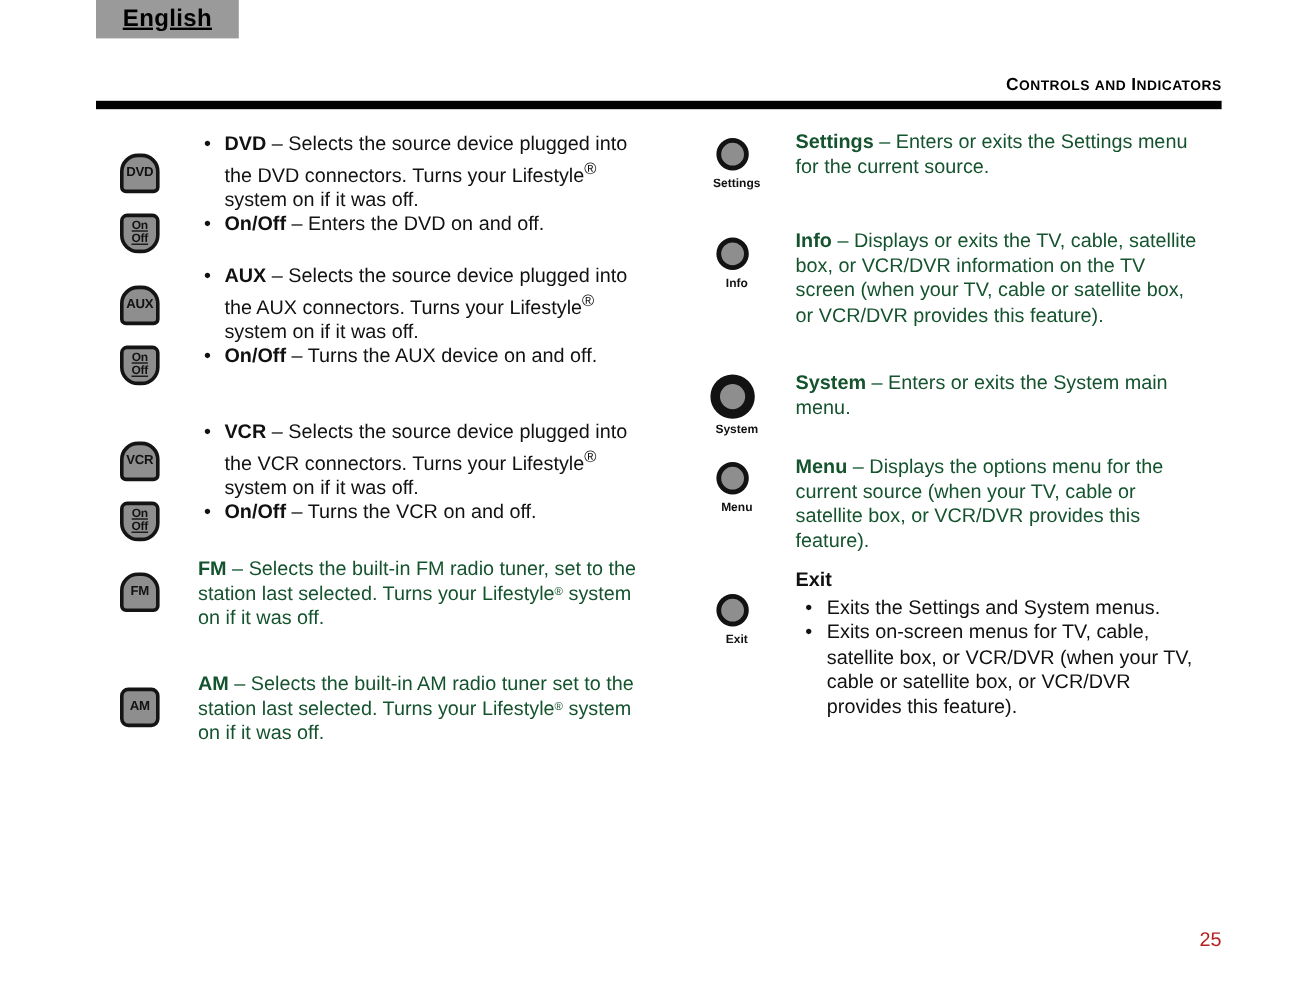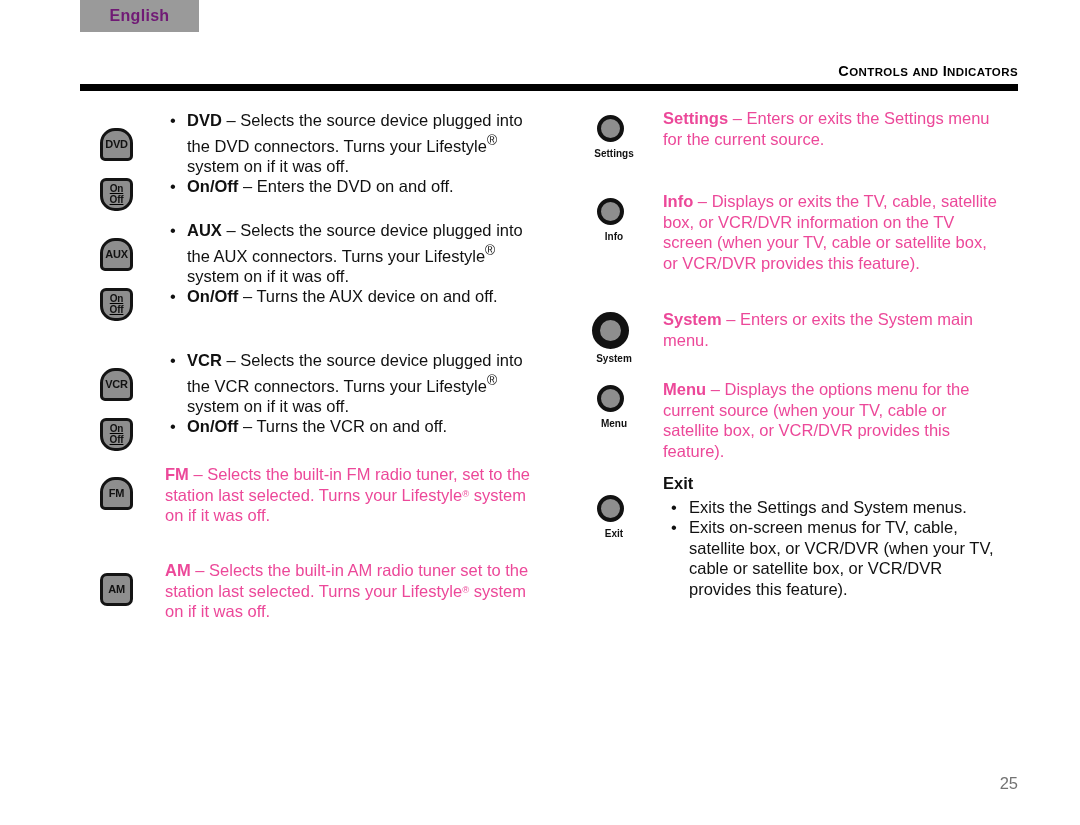--- a/index.html
+++ b/index.html
@@ -29,10 +29,11 @@
     justify-content: center;
   }
   #lang-tab .lang-label {
-    color: #701a75;
-    font-size: 16px;
+    color: #000000;
+    font-size: 20px;
     font-weight: bold;
     letter-spacing: 0.3px;
+    text-decoration: underline;
   }
 
   #running-head {

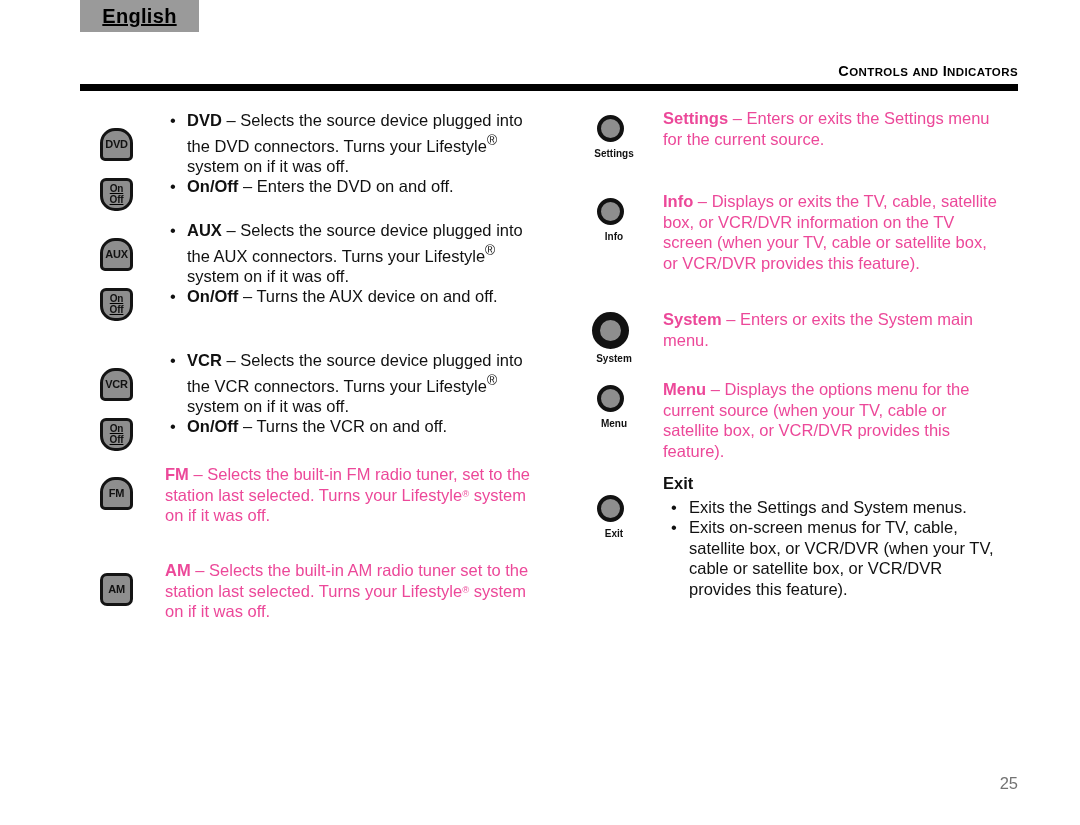--- a/index.html
+++ b/index.html
@@ -155,7 +155,7 @@
   .para {
     font-size: 16.5px;
     line-height: 20.6px;
-    color: #ec4899;
+    color: #14532d;
   }
   .para b { font-weight: bold; }
   .para sup {

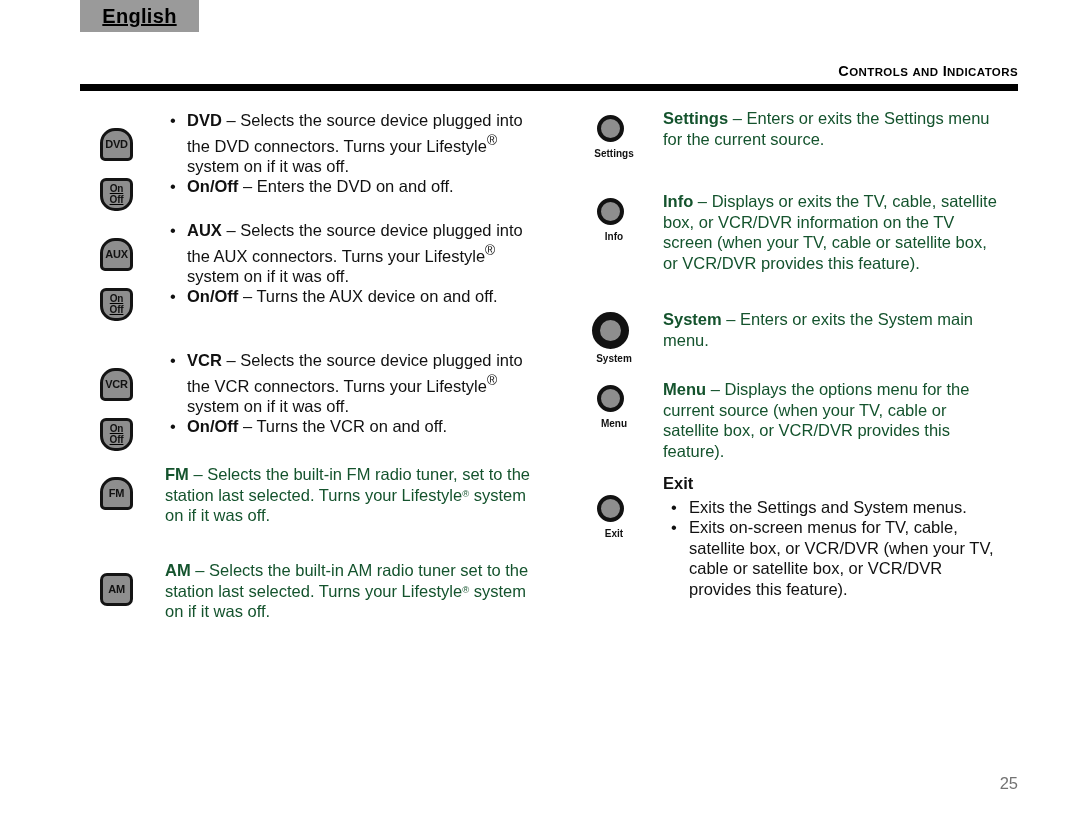--- a/index.html
+++ b/index.html
@@ -196,7 +196,7 @@
     right: 62px;
     bottom: 32px;
     font-size: 16.5px;
-    color: #737373;
+    color: #b91c1c;
   }
 </style>
 </head>

